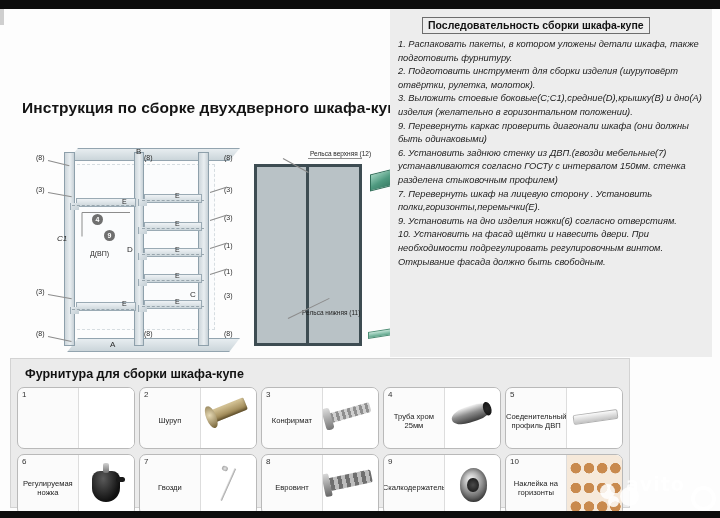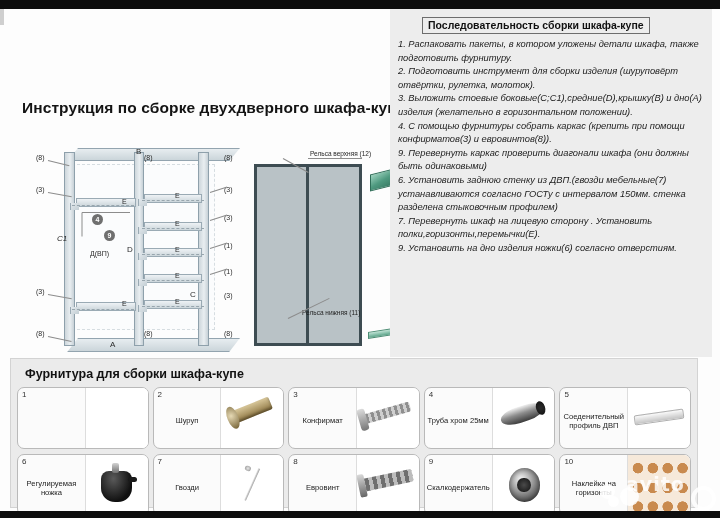--- a/index.html
+++ b/index.html
@@ -245,7 +245,6 @@
         <p>1. Распаковать пакеты, в котором уложены детали шкафа, также подготовить фурнитуру.</p>
         <p>2. Подготовить инструмент для сборки изделия (шуруповёрт отвёртки, рулетка, молоток).</p>
         <p>3. Выложить стоевые боковые(C;C1),средние(D),крышку(B) и дно(A) изделия (желательно в горизонтальном положении).</p>
-        <p>4. С помощью фурнитуры собрать каркас (крепить при помощи конфирматов(3) и евровинтов(8)).</p>
         <p>9. Перевернуть каркас проверить диагонали шкафа (они должны быть одинаковыми)</p>
         <p>6. Установить заднюю стенку из ДВП.(гвозди мебельные(7) устанавливаются согласно ГОСТу с интервалом 150мм. стенка разделена стыковочным профилем)</p>
         <p>7. Перевернуть шкаф на лицевую сторону . Установить полки,горизонты,перемычки(E).</p>

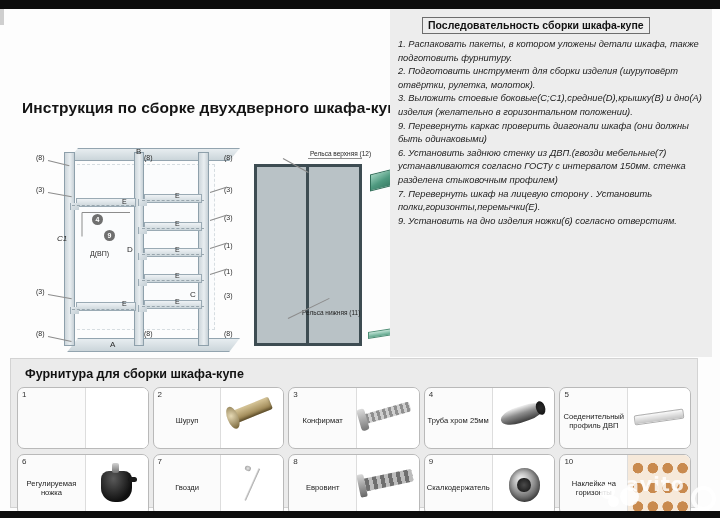--- a/index.html
+++ b/index.html
@@ -249,6 +249,7 @@
         <p>6. Установить заднюю стенку из ДВП.(гвозди мебельные(7) устанавливаются согласно ГОСТу с интервалом 150мм. стенка разделена стыковочным профилем)</p>
         <p>7. Перевернуть шкаф на лицевую сторону . Установить полки,горизонты,перемычки(E).</p>
         <p>9. Установить на дно изделия ножки(6) согласно отверстиям.</p>
+        <p>10. Установить на фасад щётки и навесить двери. При необходимости подрегулировать регулировочным винтом. Открывание фасада должно быть свободным.</p>
       </div>
   </div>
 

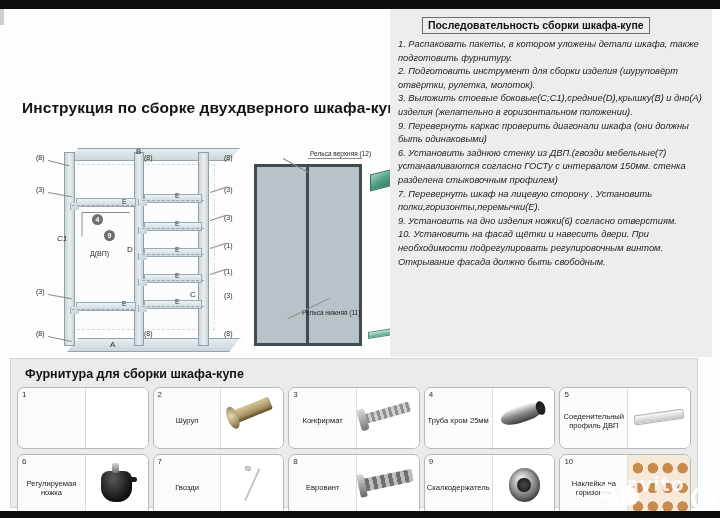--- a/index.html
+++ b/index.html
@@ -60,7 +60,7 @@
   .steps p{margin:0;font-style:italic;}
 
   
-  .hwsec{position:absolute;left:10px;top:358px;width:688px;height:150px;
+  .hwsec{position:absolute;left:10px;top:358px;width:620px;height:150px;
          background:#ebebeb;border:1px solid #d3d3d3;box-sizing:border-box;padding:6px;}
   .hwtitle{font-size:12.5px;font-weight:bold;color:#121212;margin:2px 0 6px 8px;}
   .hwrow{display:flex;gap:4px;margin-bottom:5px;}

